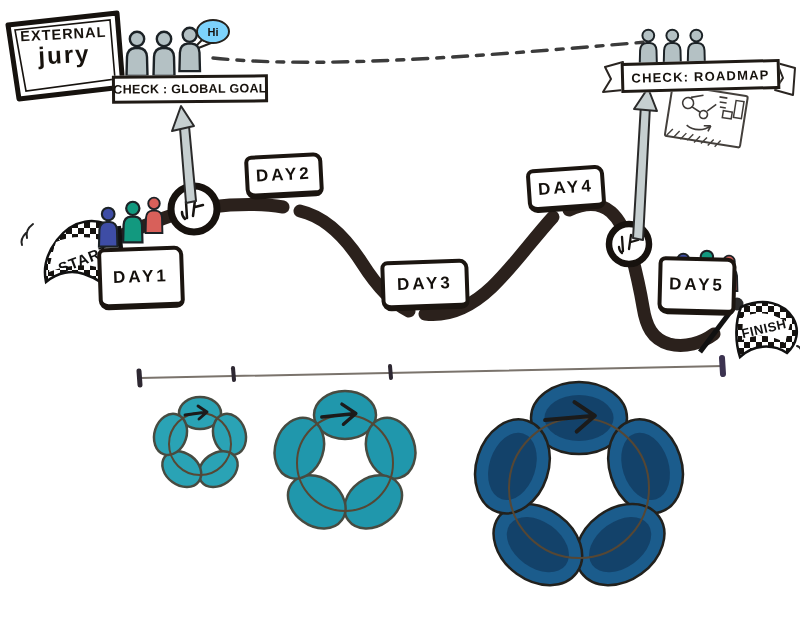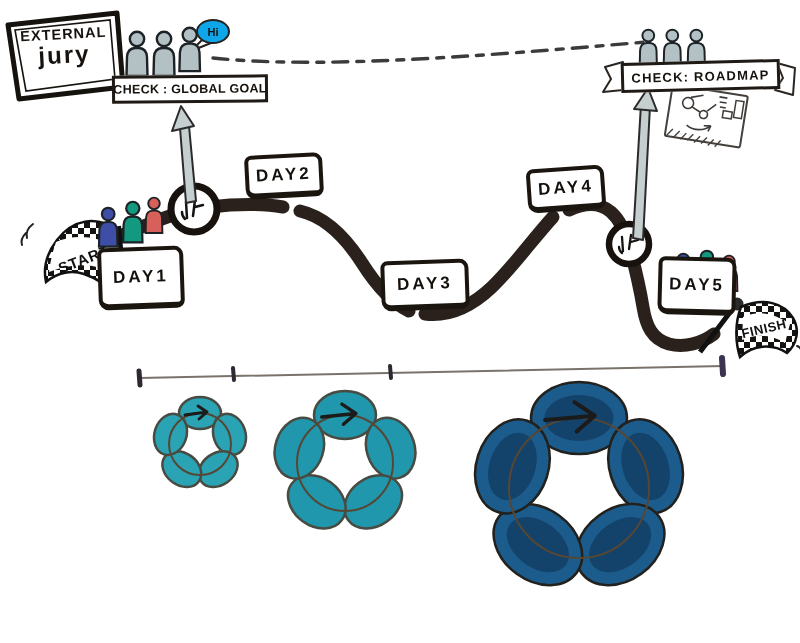--- a/index.html
+++ b/index.html
@@ -12,7 +12,7 @@
   .jury-line2{font-size:24px;font-weight:bold;letter-spacing:2px;margin-top:1px;}
   .check-box{background:#fff;border:3px solid #1f1a15;display:flex;align-items:center;
              justify-content:center;font-weight:bold;white-space:nowrap;}
-  .hi-bubble{background:#0ea5e9;border:2.5px solid #25211c;border-radius:50%;
+  .hi-bubble{background:#7dd3fc;border:2.5px solid #25211c;border-radius:50%;
              display:flex;align-items:center;justify-content:center;
              font-size:11px;font-weight:bold;}
   .day-sign{position:absolute;background:#fff;border:4px solid #1b1510;border-bottom-width:6px;

